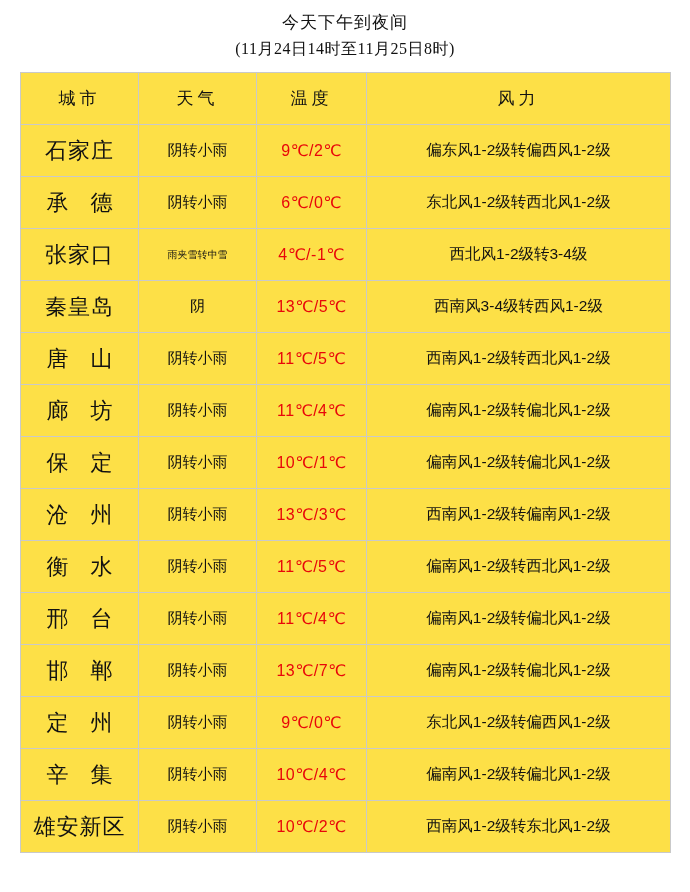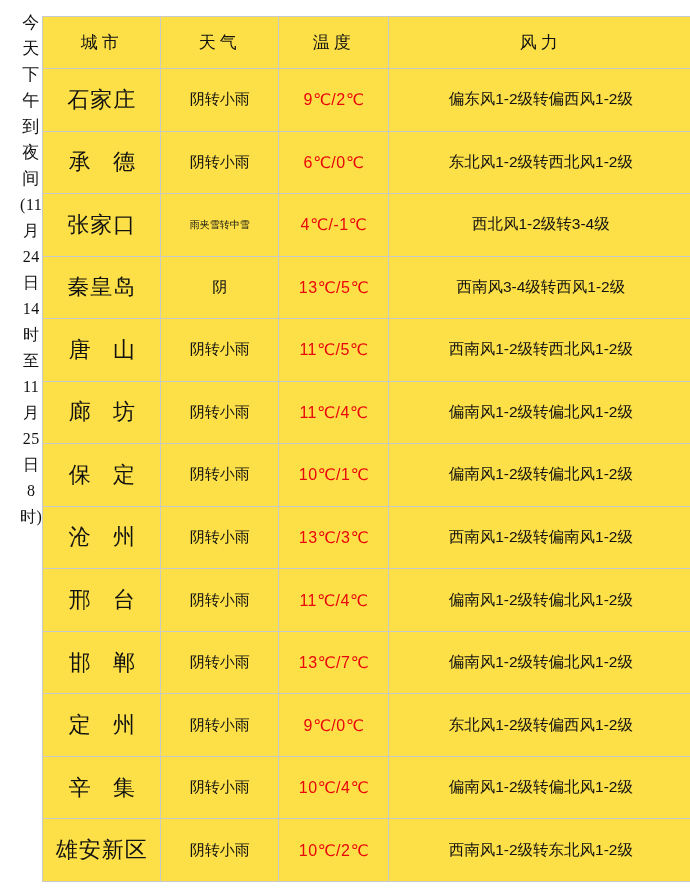--- a/index.html
+++ b/index.html
@@ -20,7 +20,7 @@
     box-sizing: border-box;
     padding: 6px 20px 10px 20px;
     display: flex;
-    flex-direction: row;
+    flex-direction: column;
   }
   .title-block {
     text-align: center;

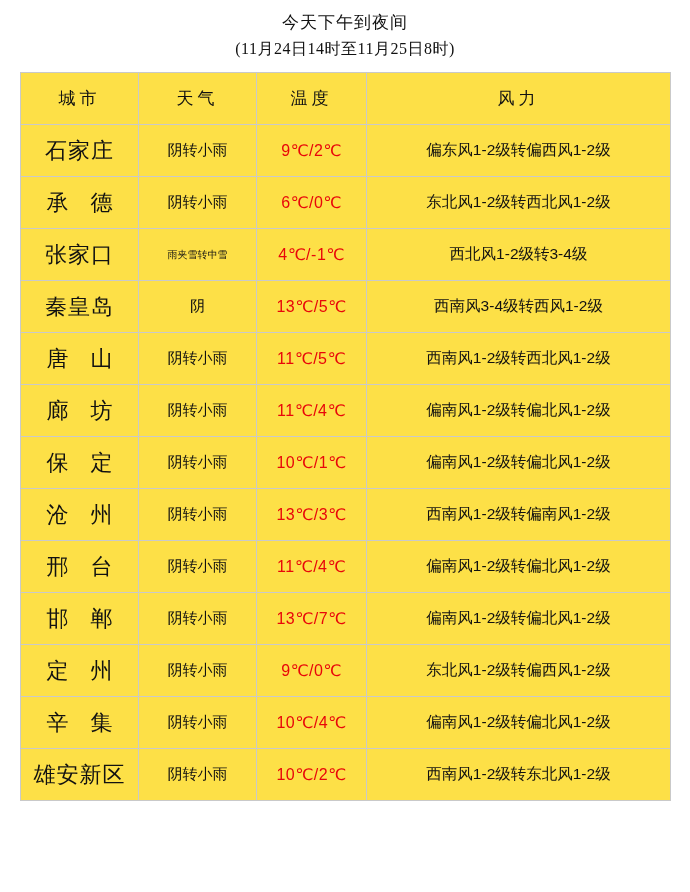--- a/index.html
+++ b/index.html
@@ -167,6 +167,12 @@
         <td class="wind">西南风1-2级转偏南风1-2级</td>
       </tr>
       <tr>
+        <td class="city spaced">衡 水</td>
+        <td class="wx">阴转小雨</td>
+        <td class="temp">11℃/5℃</td>
+        <td class="wind">偏南风1-2级转西北风1-2级</td>
+      </tr>
+      <tr>
         <td class="city spaced">邢 台</td>
         <td class="wx">阴转小雨</td>
         <td class="temp">11℃/4℃</td>

